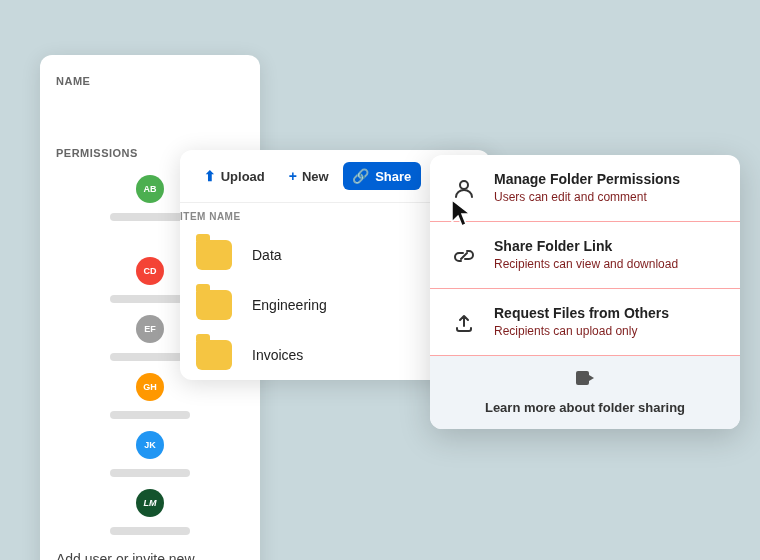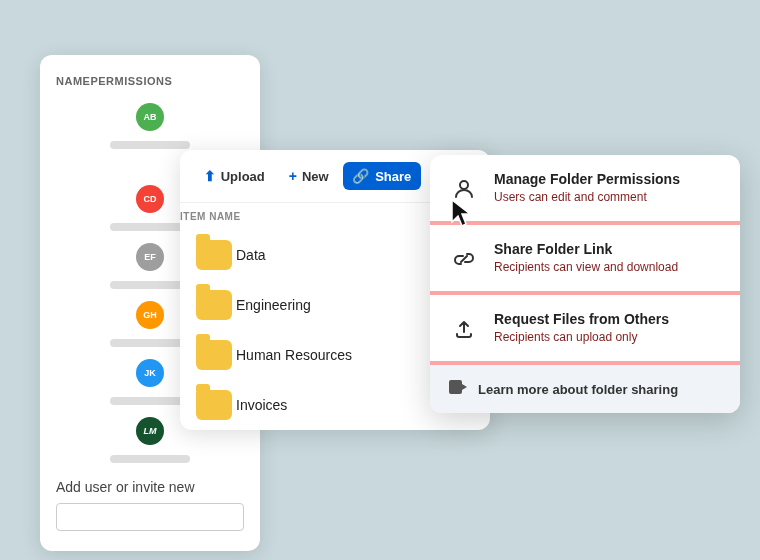--- a/index.html
+++ b/index.html
@@ -25,7 +25,9 @@
     }
     .bg-panel-header {
       display: flex;
+      gap: 60px;
       margin-bottom: 16px;
+      flex-direction: column;
     }
     .bg-panel-header span {
       font-size: 11px;

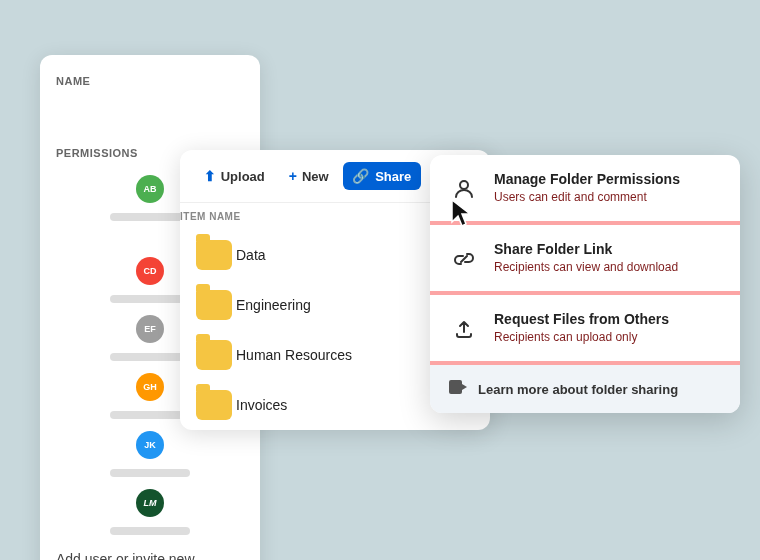--- a/index.html
+++ b/index.html
@@ -193,7 +193,7 @@
       gap: 14px;
       padding: 16px 18px;
       cursor: pointer;
-      border-bottom: 4px solid #fca5a5;
+      border-bottom: 1px solid #fca5a5;
     }
     .dropdown-item:last-child {
       border-bottom: none;

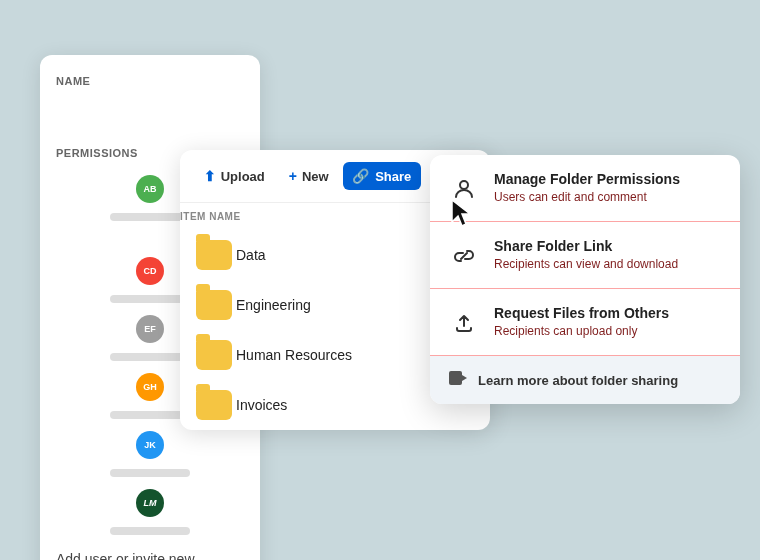--- a/index.html
+++ b/index.html
@@ -148,7 +148,7 @@
     .file-row {
       display: flex;
       align-items: center;
-      gap: 4px;
+      gap: 20px;
       padding: 10px 16px;
       cursor: pointer;
     }

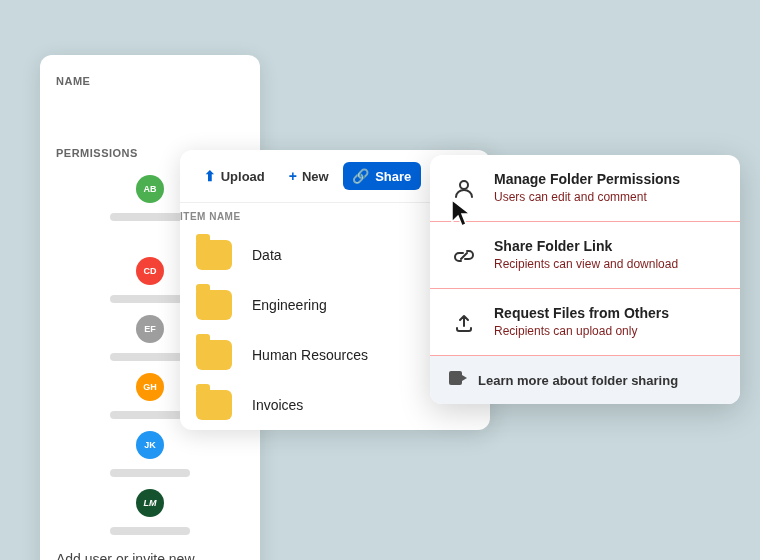--- a/index.html
+++ b/index.html
@@ -334,10 +334,6 @@
   </div>
   <div class="file-row">
     <div class="folder-icon"></div>
-    <span class="file-name">Human Resources</span>
-  </div>
-  <div class="file-row">
-    <div class="folder-icon"></div>
     <span class="file-name">Invoices</span>
   </div>
 </div>

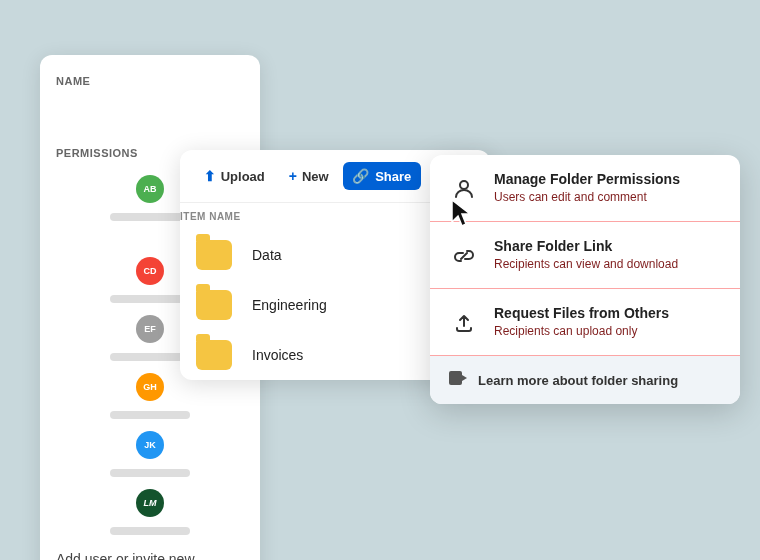--- a/index.html
+++ b/index.html
@@ -225,6 +225,7 @@
       gap: 10px;
       padding: 14px 18px;
       cursor: pointer;
+      flex-direction: column;
     }
     .learn-more-icon {
       font-size: 16px;

